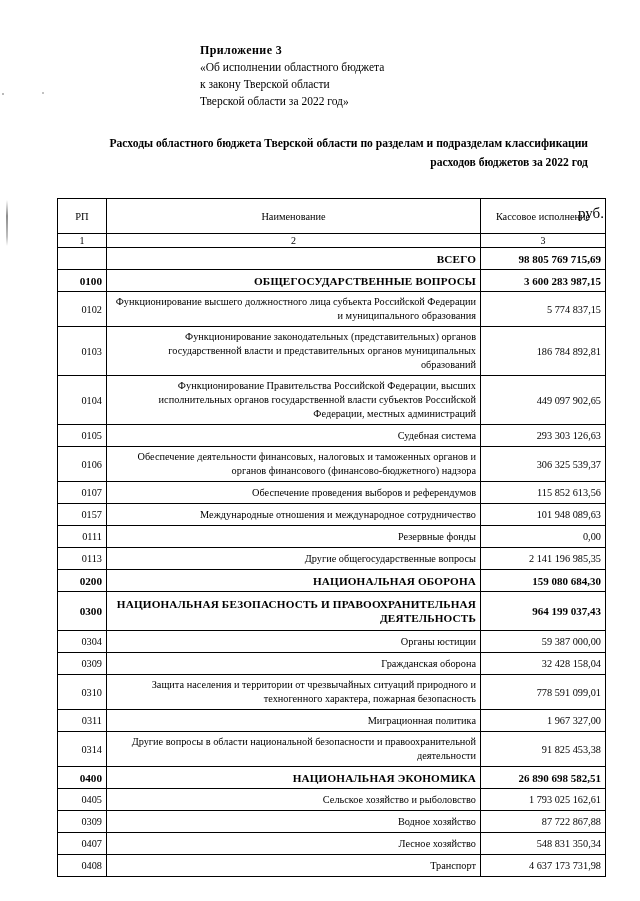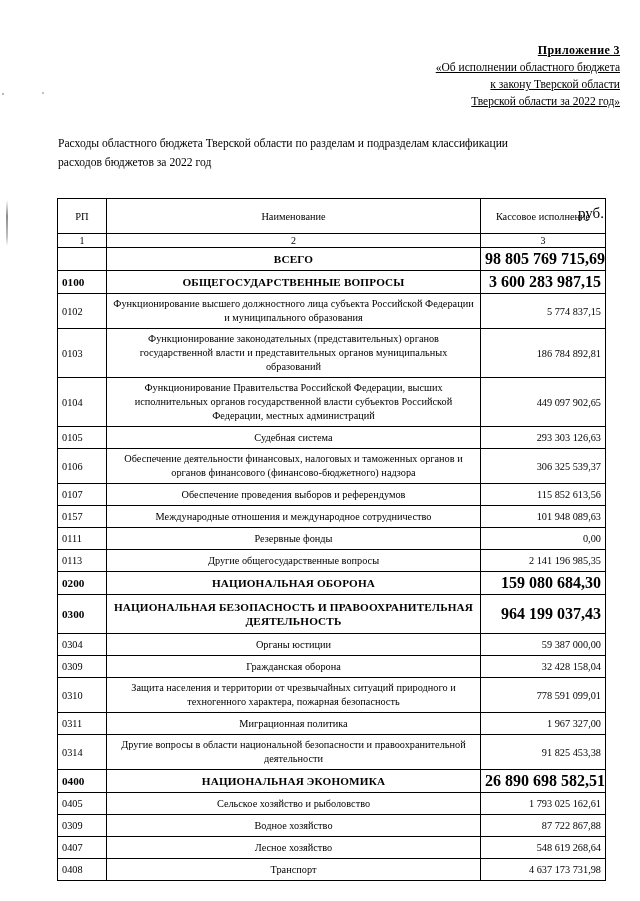--- a/index.html
+++ b/index.html
@@ -46,10 +46,8 @@
     right: 20px;
     top: 42px;
     width: 420px;
-    text-align: right;
     font-size: 11.5px;
     line-height: 17px;
-    text-decoration: underline;
   }
   .doc-header .appendix {
     font-weight: bold;

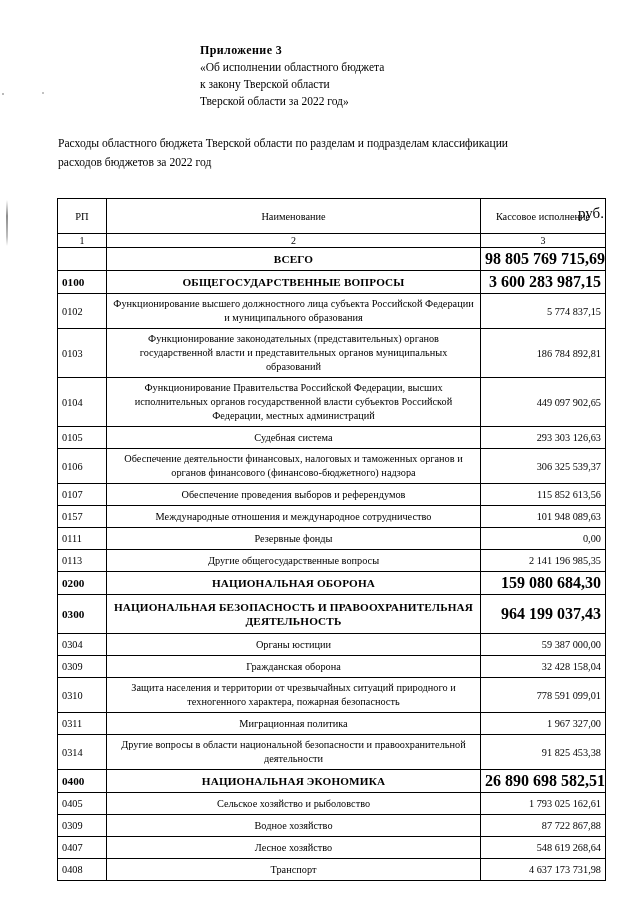--- a/index.html
+++ b/index.html
@@ -64,8 +64,8 @@
     left: 58px;
     top: 134px;
     width: 530px;
-    text-align: left;
-    font-weight: normal;
+    text-align: right;
+    font-weight: bold;
     font-size: 11.6px;
     line-height: 19px;
   }

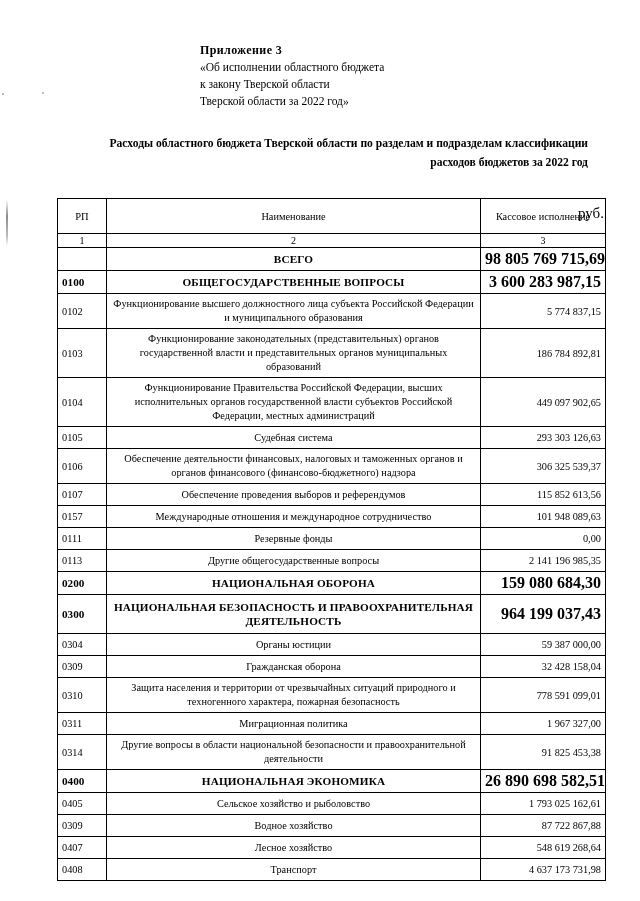--- a/index.html
+++ b/index.html
@@ -124,7 +124,7 @@
     white-space: nowrap;
   }
   td.name {
-    text-align: center;
+    text-align: right;
     line-height: 14px;
   }
   td.val {

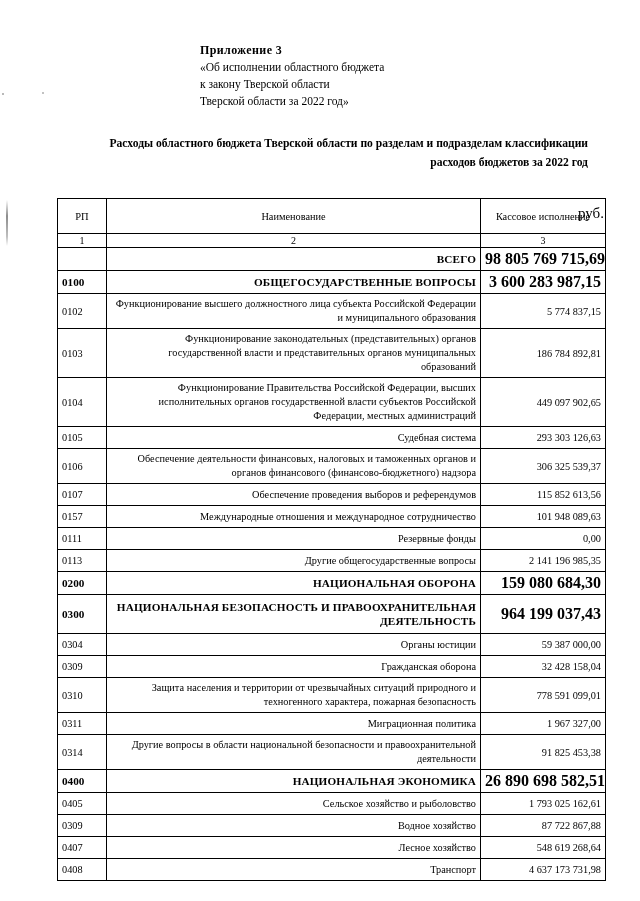--- a/index.html
+++ b/index.html
@@ -140,7 +140,7 @@
     letter-spacing: 0.15px;
   }
   tr.bold td.val {
-    font-size: 16px;
+    font-size: 11px;
   }
   tr.tall1 td { height: 17px; }
   tr.tall2 td { height: 30px; }

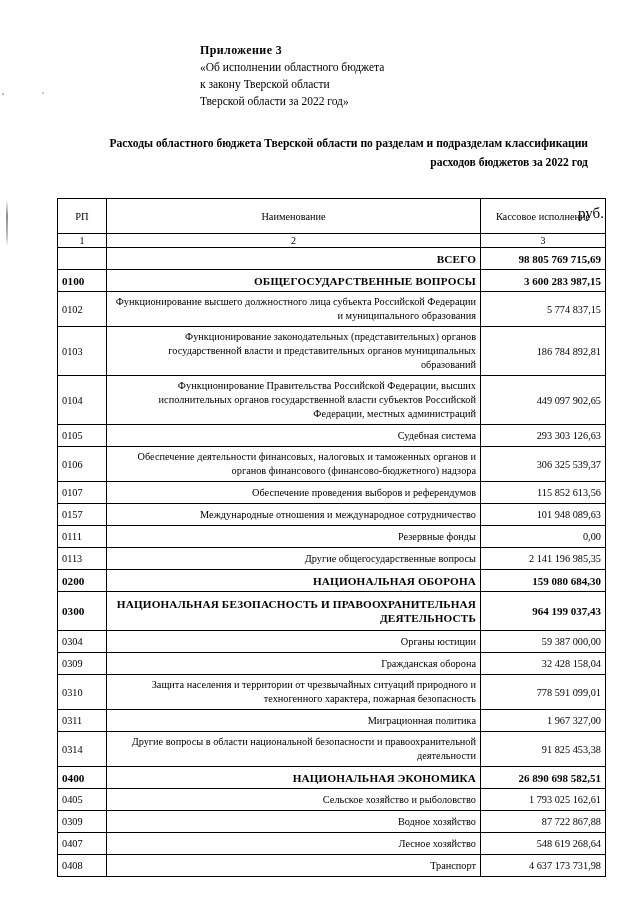--- a/index.html
+++ b/index.html
@@ -120,7 +120,7 @@
   }
 
   td.rp {
-    text-align: left;
+    text-align: right;
     white-space: nowrap;
   }
   td.name {

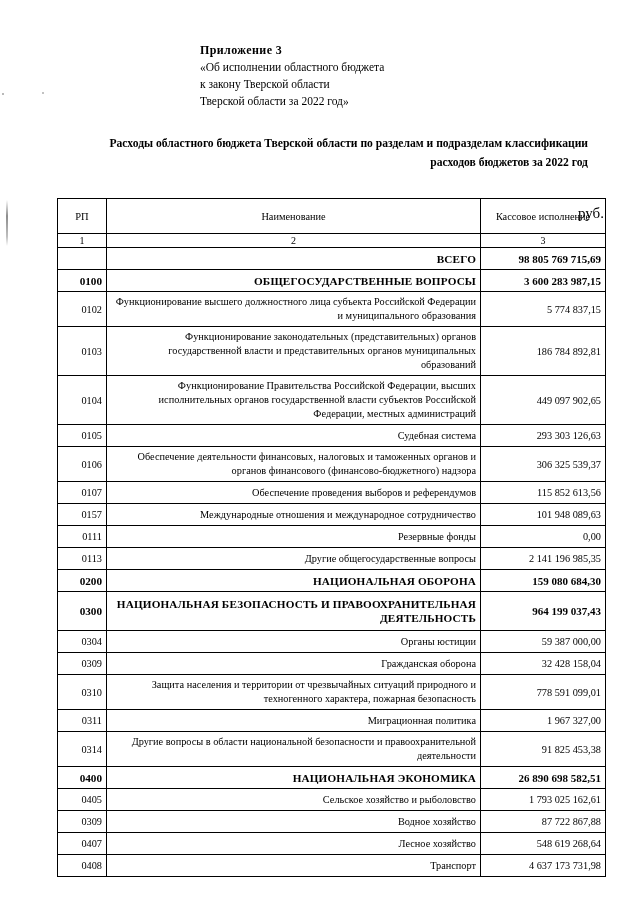--- a/index.html
+++ b/index.html
@@ -298,7 +298,7 @@
           <tr class="tall1">
             <td class="rp">0407</td>
             <td class="name">Лесное хозяйство</td>
-            <td class="val">548 619 268,64</td>
+            <td class="val">548 831 350,34</td>
           </tr>
           <tr class="tall1">
             <td class="rp">0408</td>

